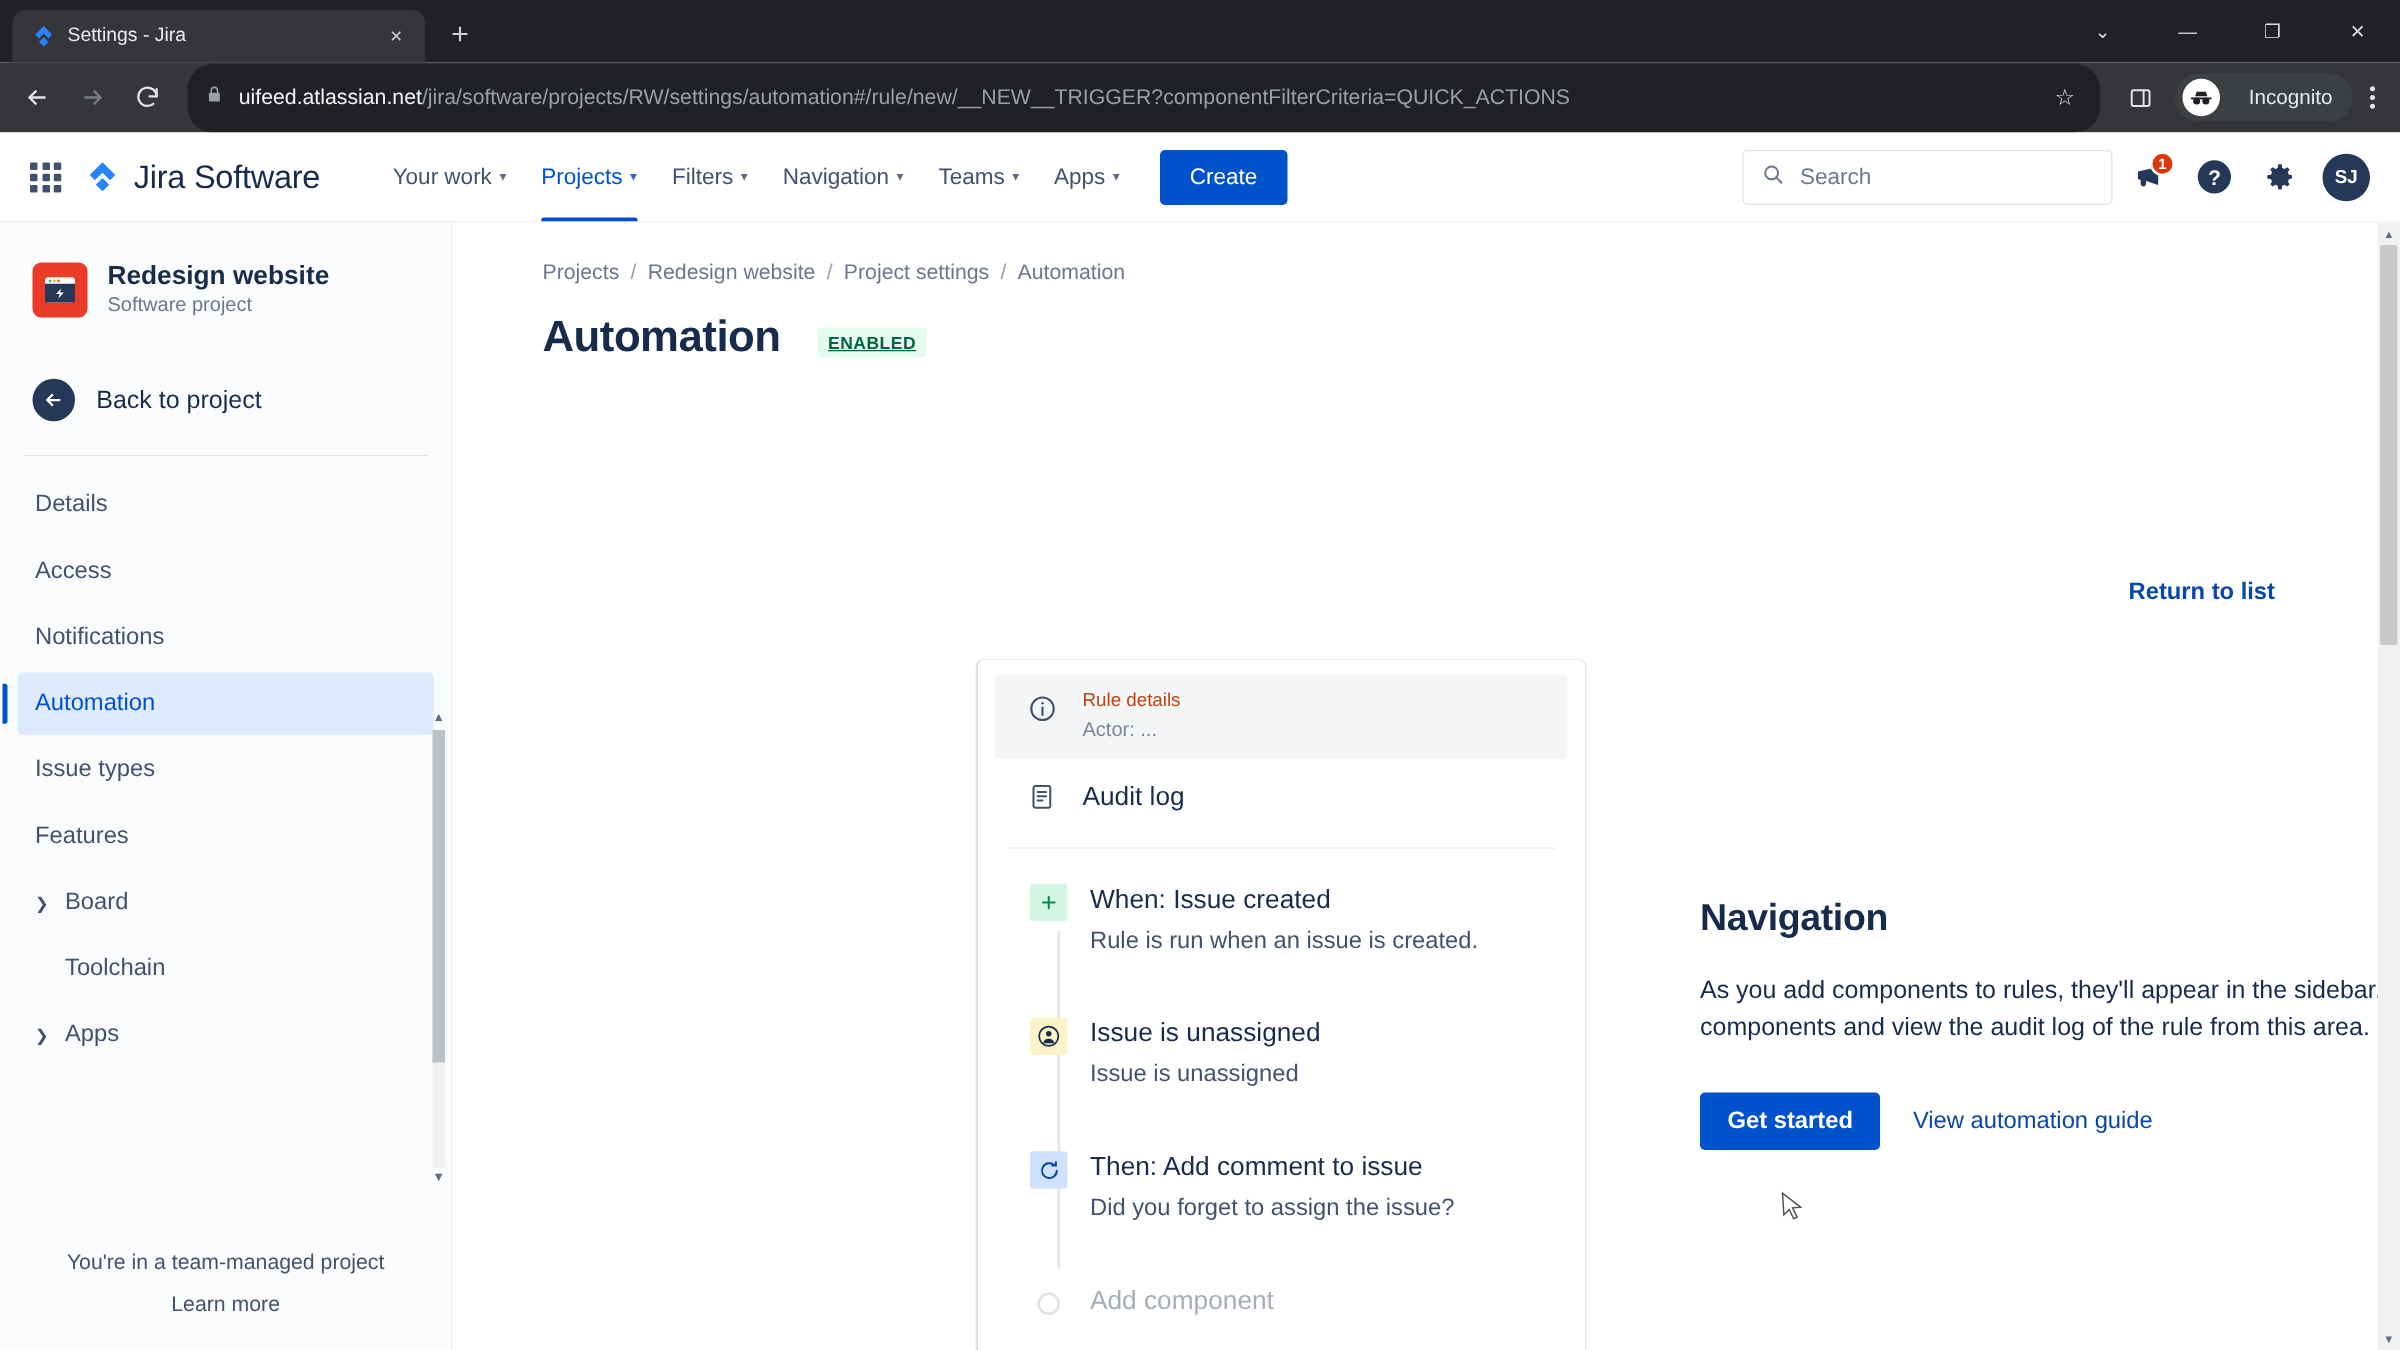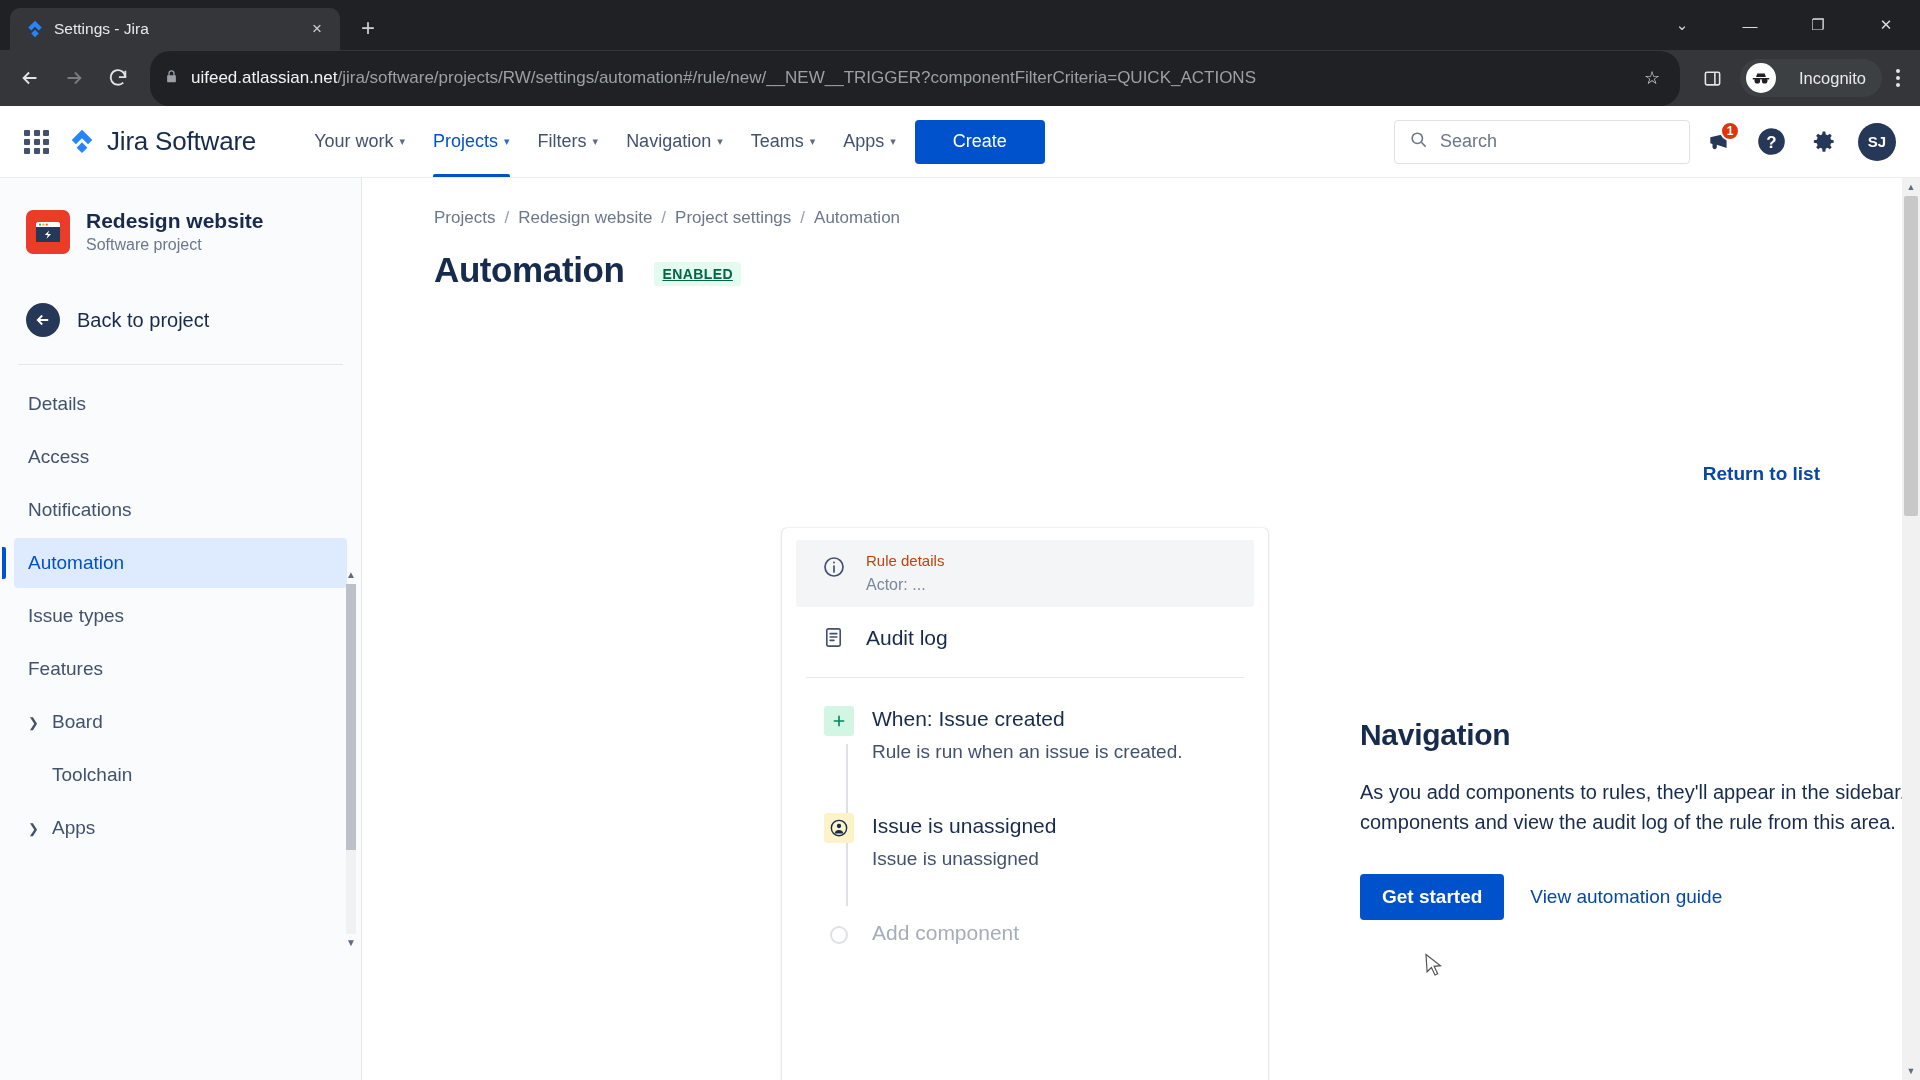--- a/index.html
+++ b/index.html
@@ -97,8 +97,8 @@
   .chev { font-size: 11px; opacity: 0.85; }
   .create-btn {
     background: #0052cc; color: #fff; border: none; border-radius: 4px;
-    height: 44px; padding: 0 38px; font-size: 18px; font-weight: 500;
-    font-family: inherit; margin-left: 5px;
+    height: 44px; padding: 0 24px; font-size: 18px; font-weight: 500;
+    font-family: inherit; margin-left: 18px;
   }
   .nav-right { margin-left: auto; display: flex; align-items: center; gap: 6px; }
   .searchbox {

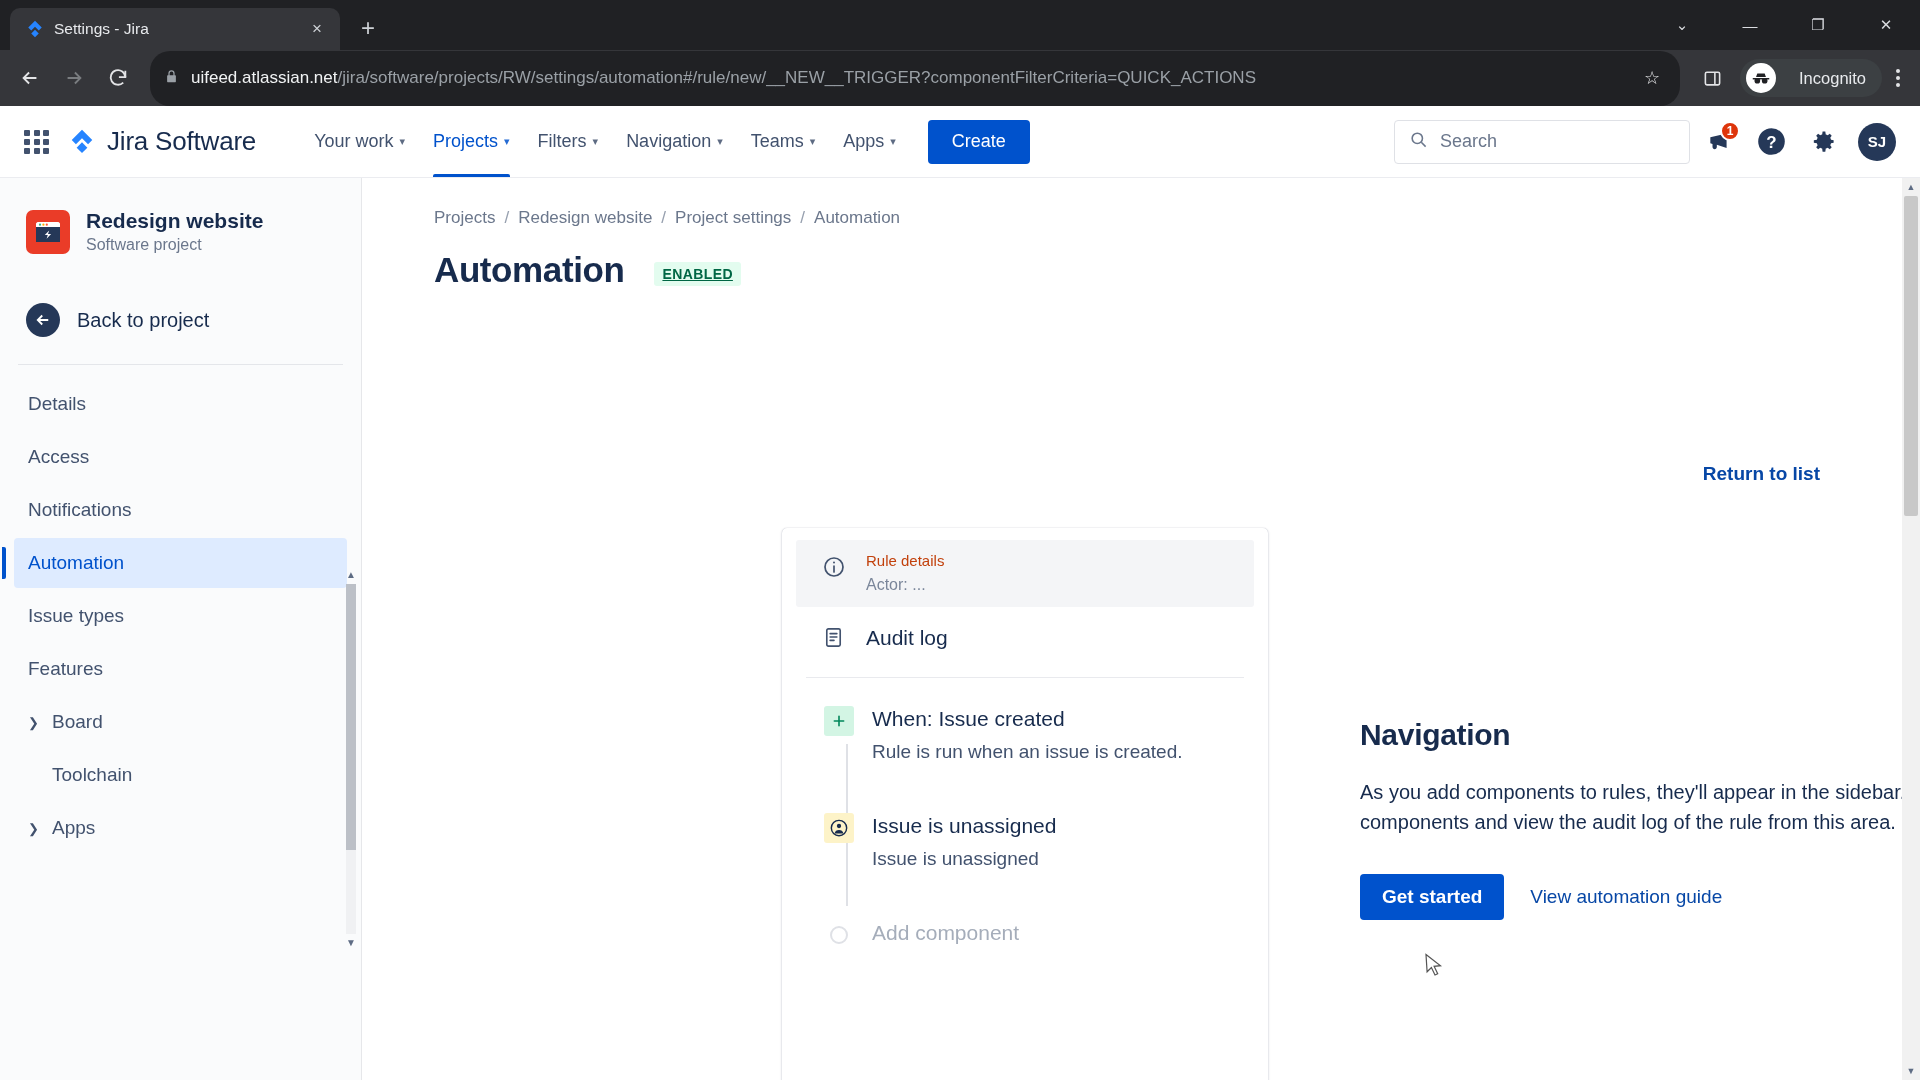--- a/index.html
+++ b/index.html
@@ -544,6 +544,18 @@
               </div>
             </div>
 
+            <div class="step">
+              <span class="step-icon action">
+                <svg width="19" height="19" viewBox="0 0 24 24" fill="none" stroke="#0747a6" stroke-width="2" stroke-linecap="round">
+                  <path d="M19.5 12a7.5 7.5 0 11-2.6-5.7"></path>
+                  <path d="M18.6 3.2v3.6h-3.6"></path>
+                </svg>
+              </span>
+              <div>
+                <div class="step-title">Then: Add comment to issue</div>
+                <div class="step-desc">Did you forget to assign the issue?</div>
+              </div>
+            </div>
 
             <div class="step">
               <span class="step-icon placeholder">

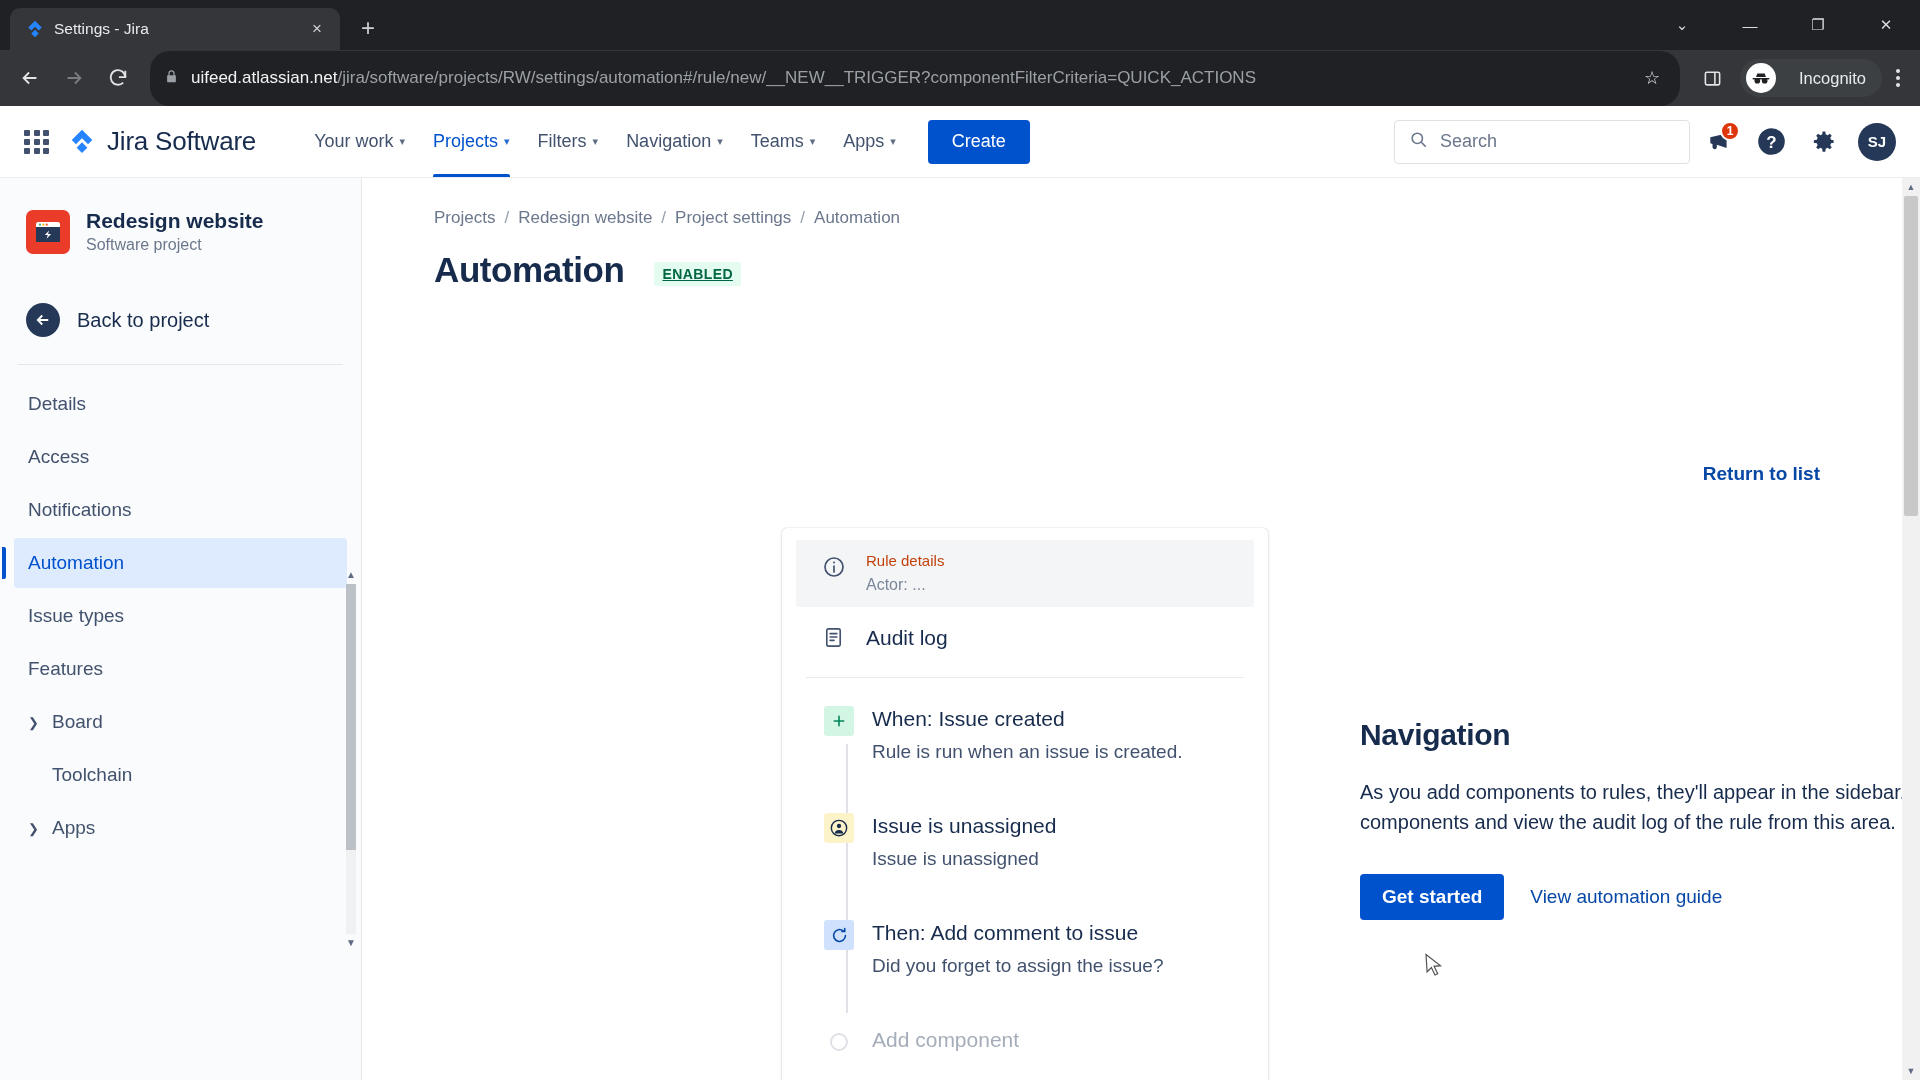--- a/index.html
+++ b/index.html
@@ -467,6 +467,10 @@
           <span class="sb-arrow">▼</span>
         </div>
 
+        <div class="side-foot">
+          <div class="t1">You're in a team-managed project</div>
+          <div class="t2">Learn more</div>
+        </div>
       </div>
 
       <div class="main">

